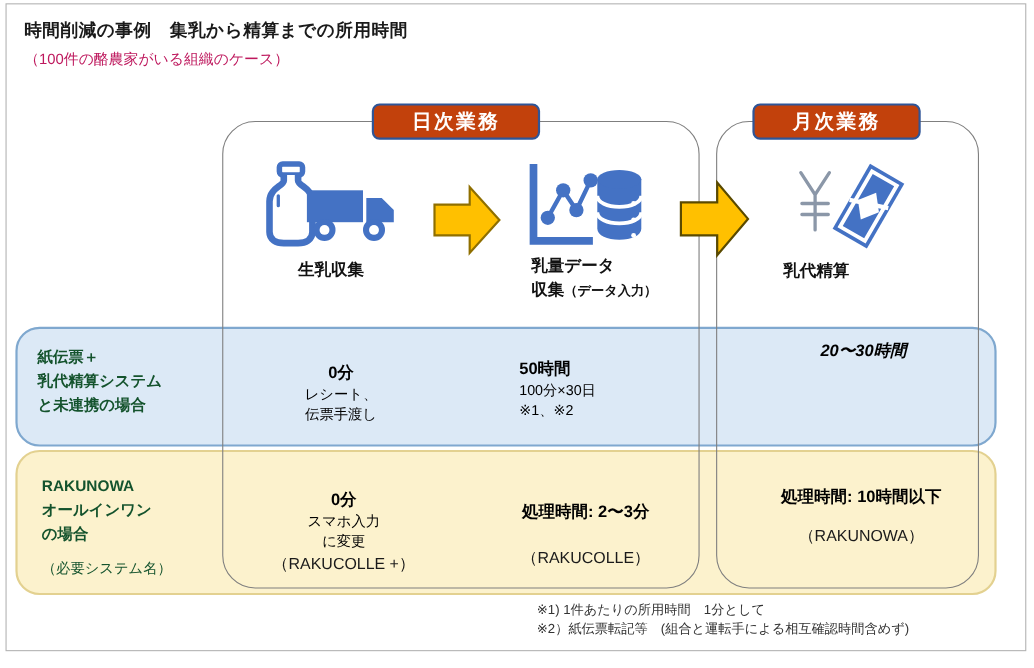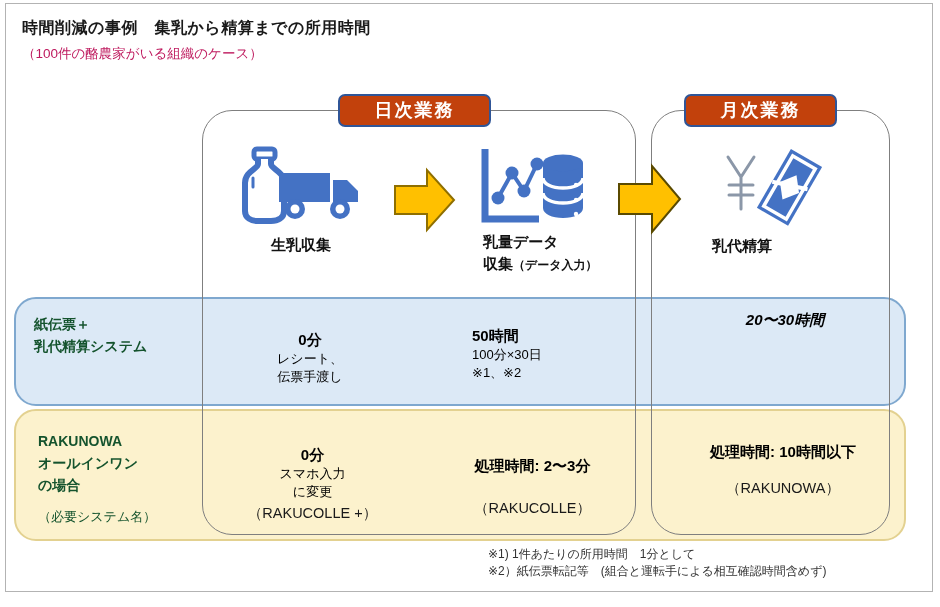--- a/index.html
+++ b/index.html
@@ -150,6 +150,7 @@
   <div class="abs rowlabel rl-paper">
     <div>紙伝票＋</div>
     <div>乳代精算システム</div>
+    <div>と未連携の場合</div>
   </div>
 
   <div class="abs cell c-paper-collect">

